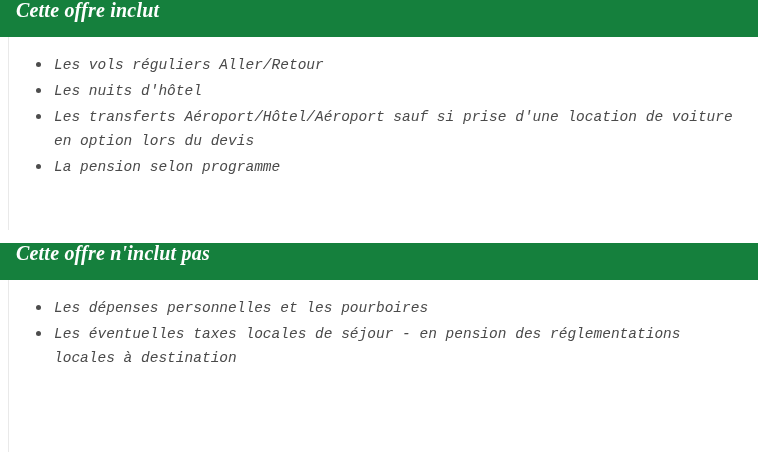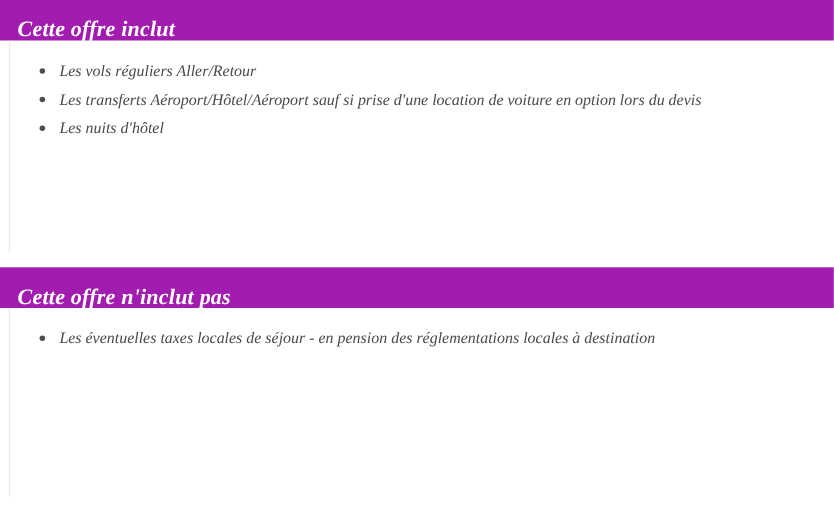--- a/index.html
+++ b/index.html
@@ -24,11 +24,11 @@
     box-sizing: border-box;
   }
   .section-header {
-    background: #a21caf;
+    background: #15803d;
     color: #ffffff;
     height: 37px;
     display: flex;
-    align-items: flex-end;
+    align-items: flex-start;
     padding-left: 16px;
     box-sizing: border-box;
   }

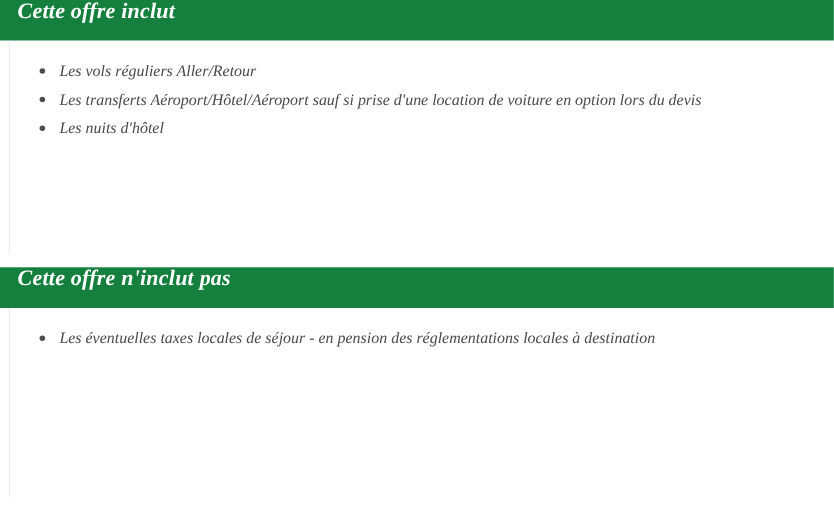--- a/index.html
+++ b/index.html
@@ -63,7 +63,7 @@
   }
   ul.items li {
     position: relative;
-    font-family: Liberation Serif, serif;
+    font-family: Liberation Mono, monospace;
     font-style: italic;
     font-size: 14.5px;
     color: #4a4a4a;

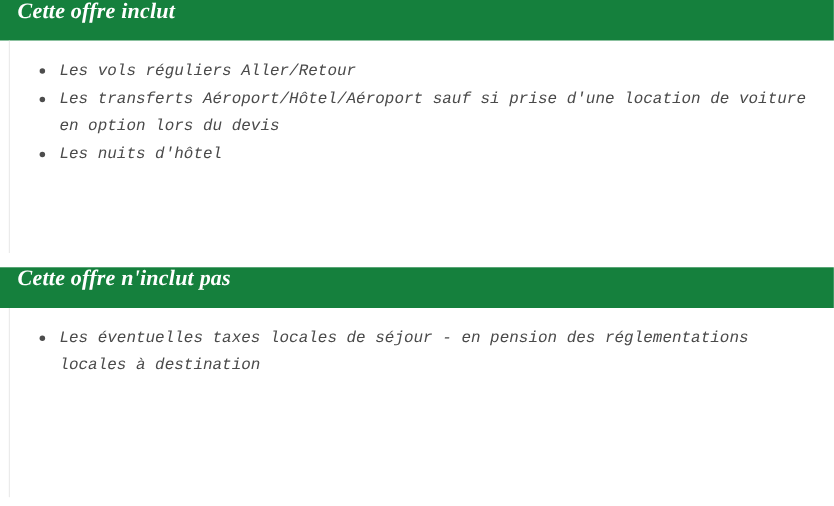--- a/index.html
+++ b/index.html
@@ -107,8 +107,8 @@
     <div class="section-body">
       <ul class="items">
         <li><span>Les vols réguliers Aller/Retour</span></li>
+        <li><span>Les nuits d'hôtel</span></li>
         <li><span>Les transferts Aéroport/Hôtel/Aéroport sauf si prise d'une location de voiture en option lors du devis</span></li>
-        <li><span>Les nuits d'hôtel</span></li>
       </ul>
     </div>
   </div>

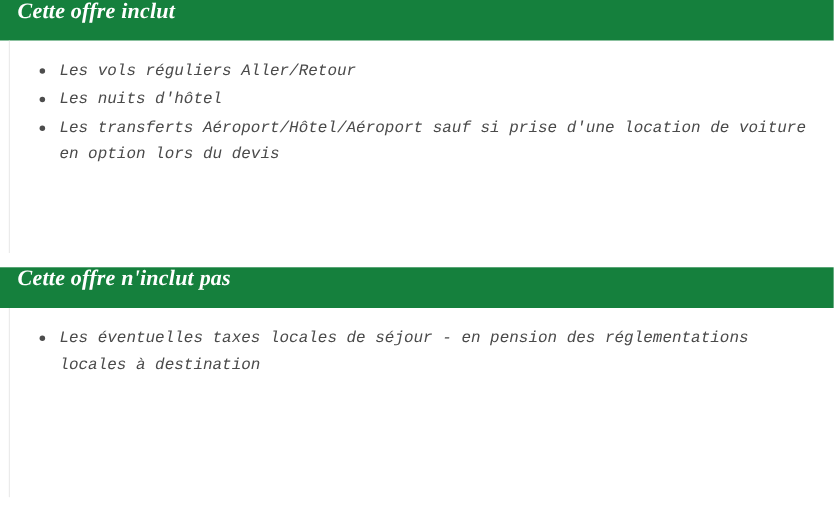--- a/index.html
+++ b/index.html
@@ -109,6 +109,7 @@
         <li><span>Les vols réguliers Aller/Retour</span></li>
         <li><span>Les nuits d'hôtel</span></li>
         <li><span>Les transferts Aéroport/Hôtel/Aéroport sauf si prise d'une location de voiture en option lors du devis</span></li>
+        <li><span>La pension selon programme</span></li>
       </ul>
     </div>
   </div>

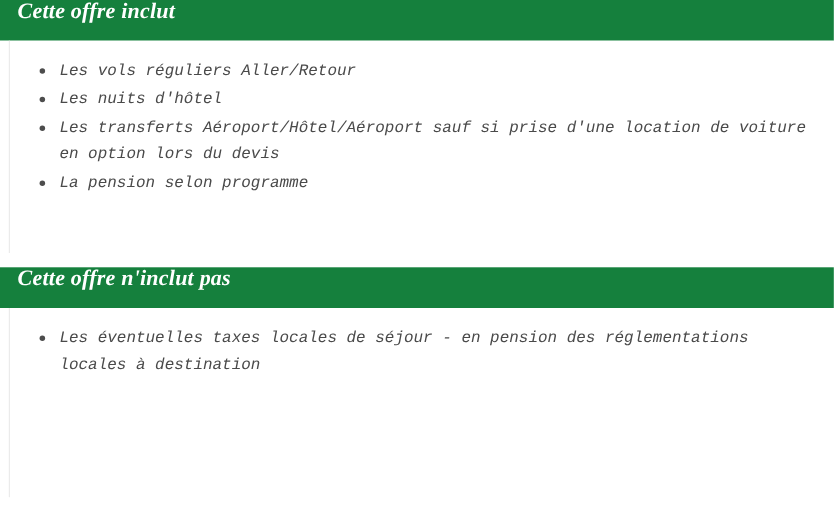--- a/index.html
+++ b/index.html
@@ -122,6 +122,7 @@
     </div>
     <div class="section-body">
       <ul class="items wide">
+        <li><span>Les dépenses personnelles et les pourboires</span></li>
         <li><span>Les éventuelles taxes locales de séjour - en pension des réglementations locales à destination</span></li>
       </ul>
     </div>

